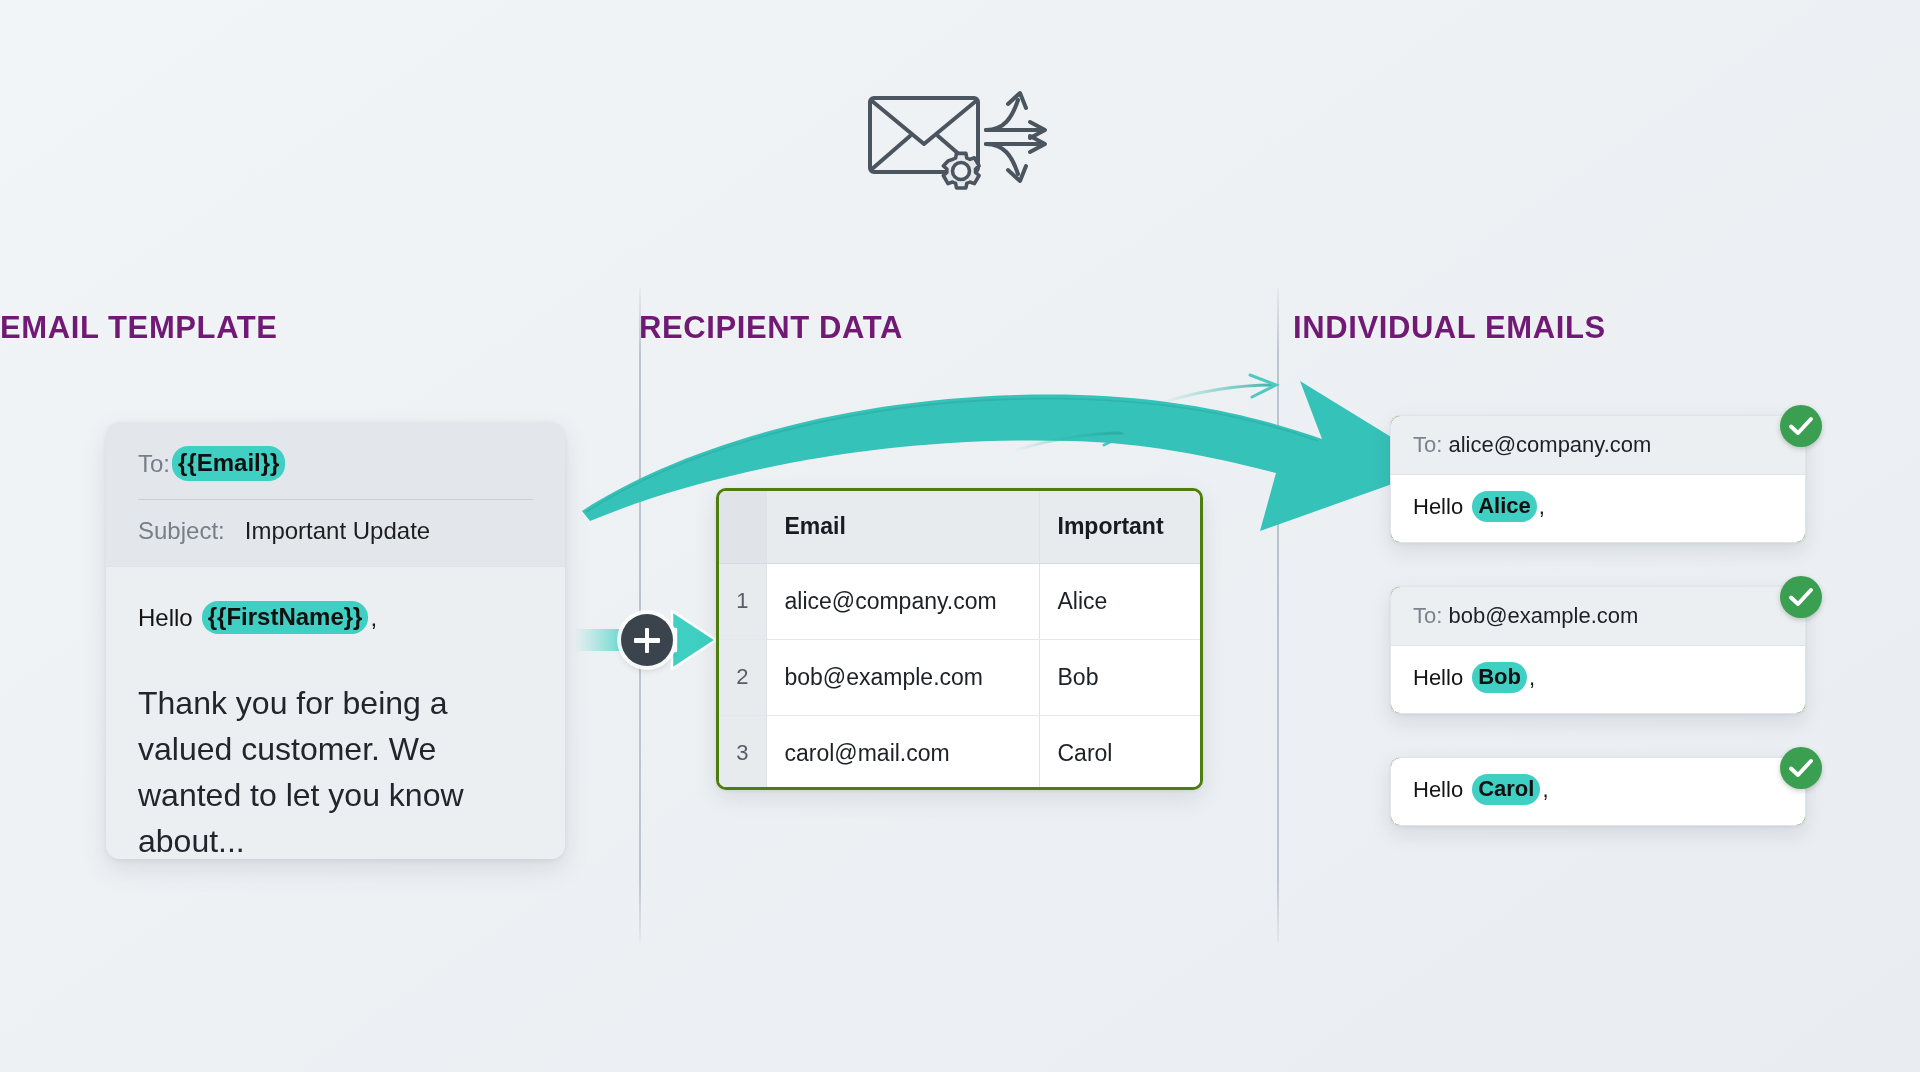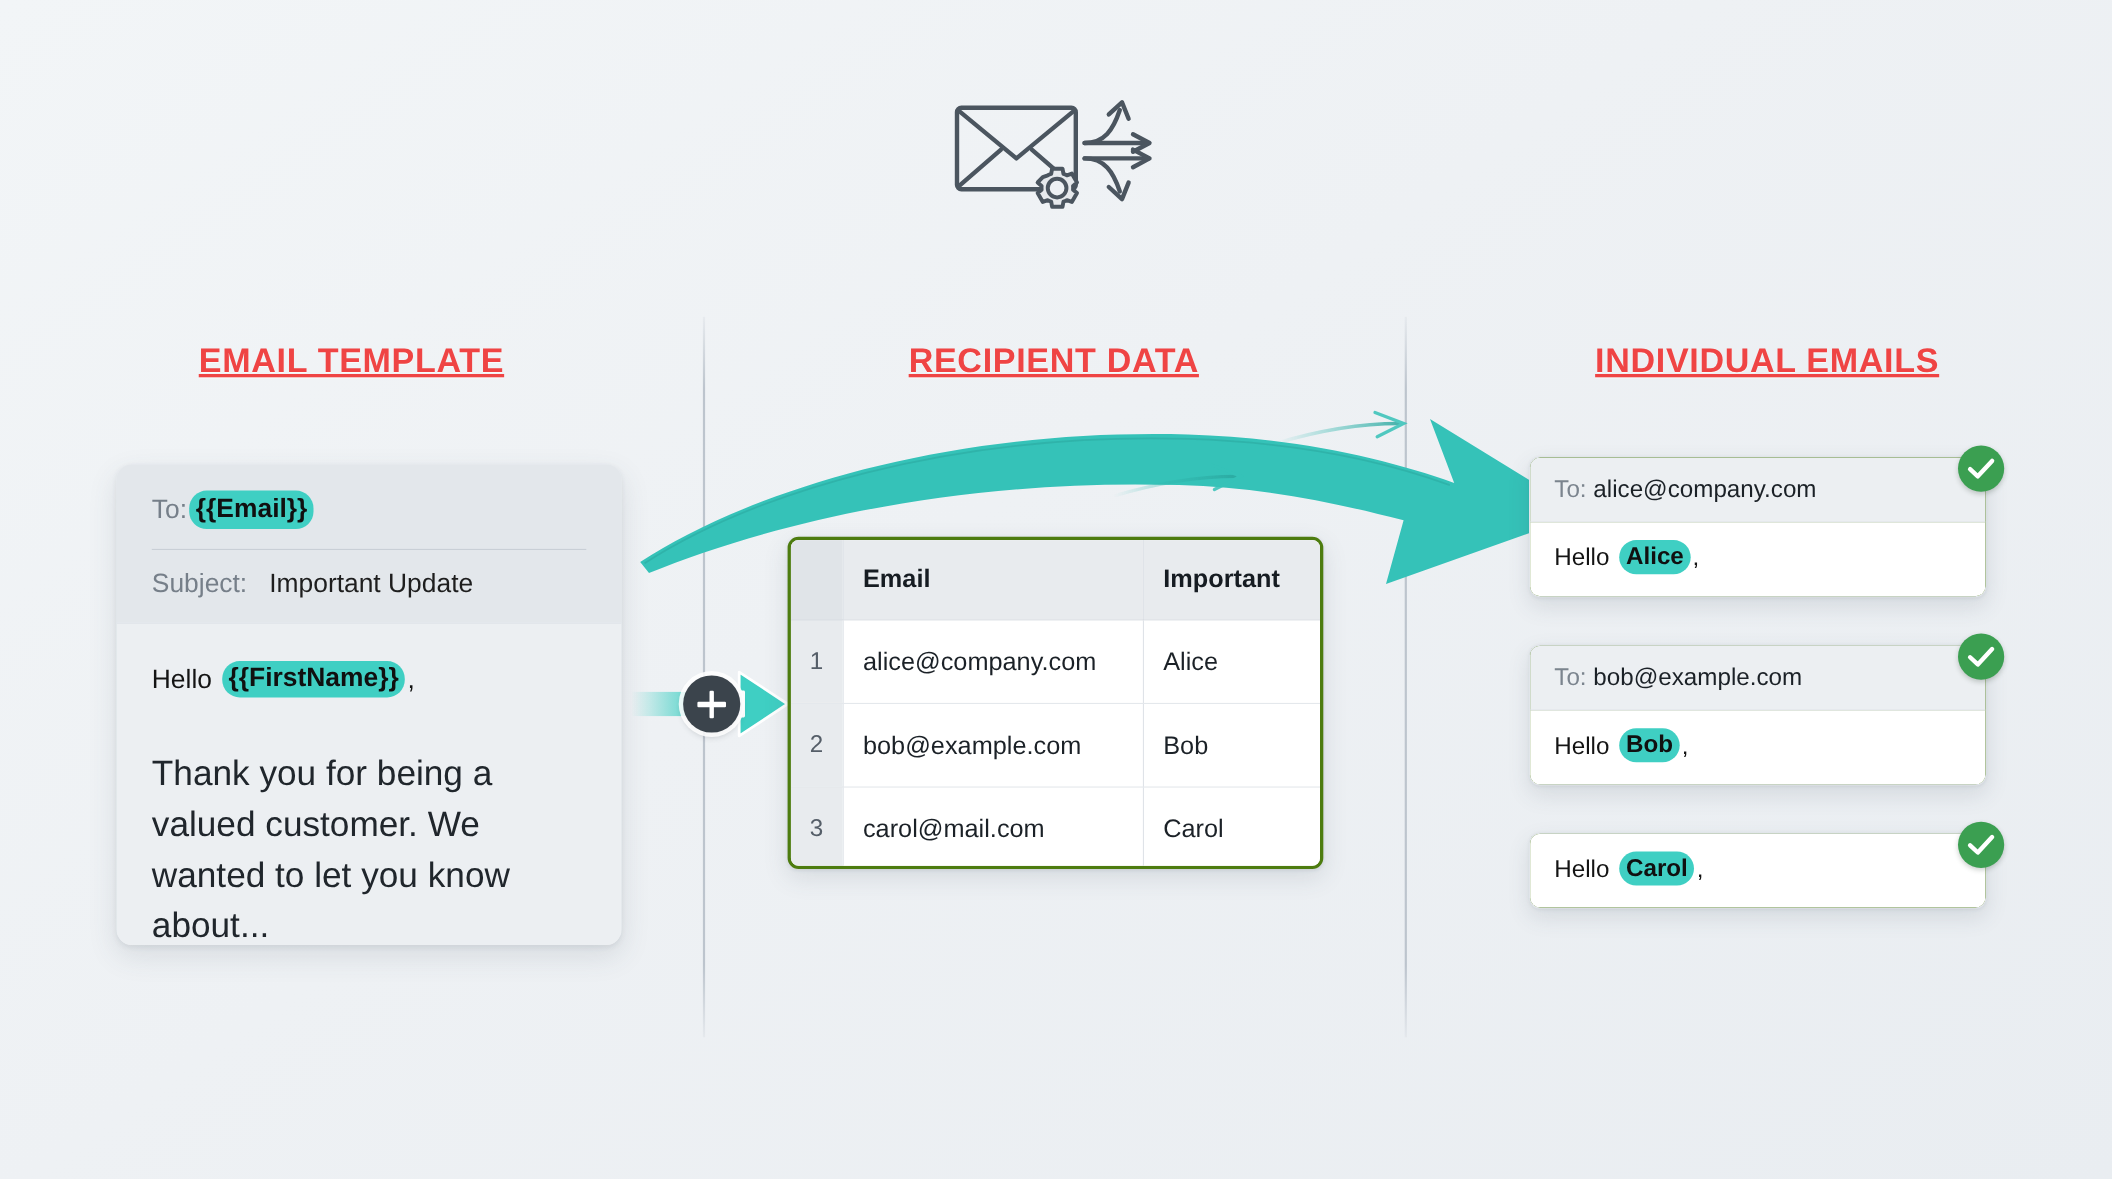--- a/index.html
+++ b/index.html
@@ -48,11 +48,10 @@
     font-size: 31px;
     font-weight: bold;
     letter-spacing: 0.6px;
-    color: #ef4444;
-    text-align: center;
+    color: #701a75;
+    text-align: left;
     white-space: nowrap;
     text-shadow: 0 1px 0 rgba(255,255,255,0.6);
-    text-decoration: underline;
   }
   .col-title.t1 { left: 0; width: 639px; }
   .col-title.t2 { left: 639px; width: 638px; }

